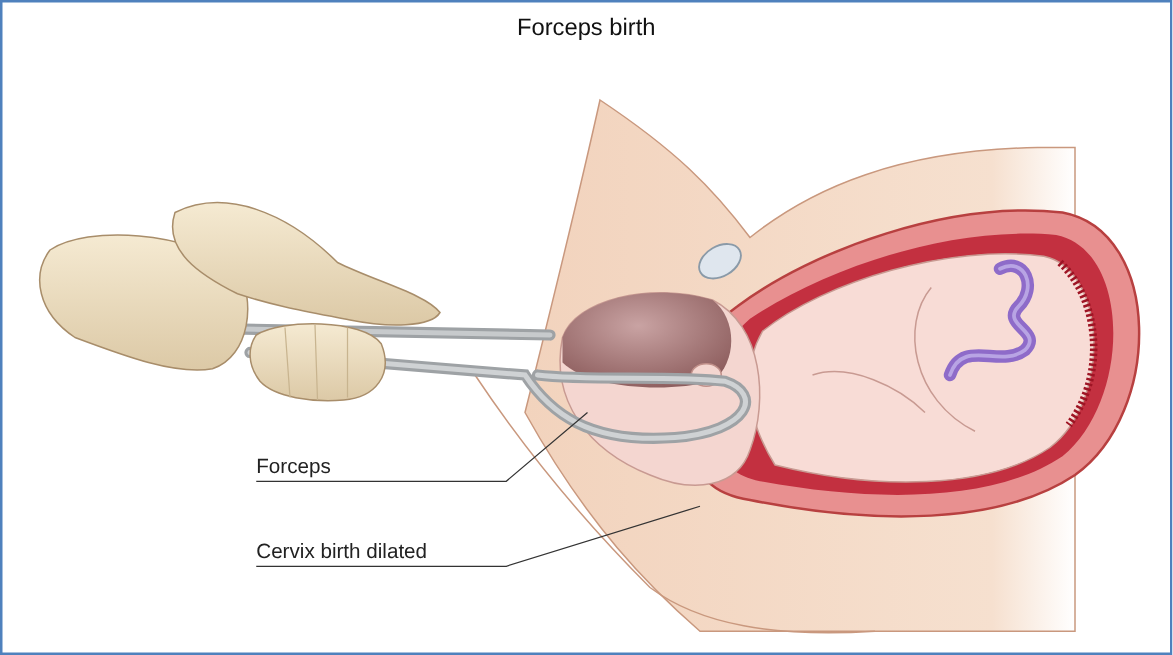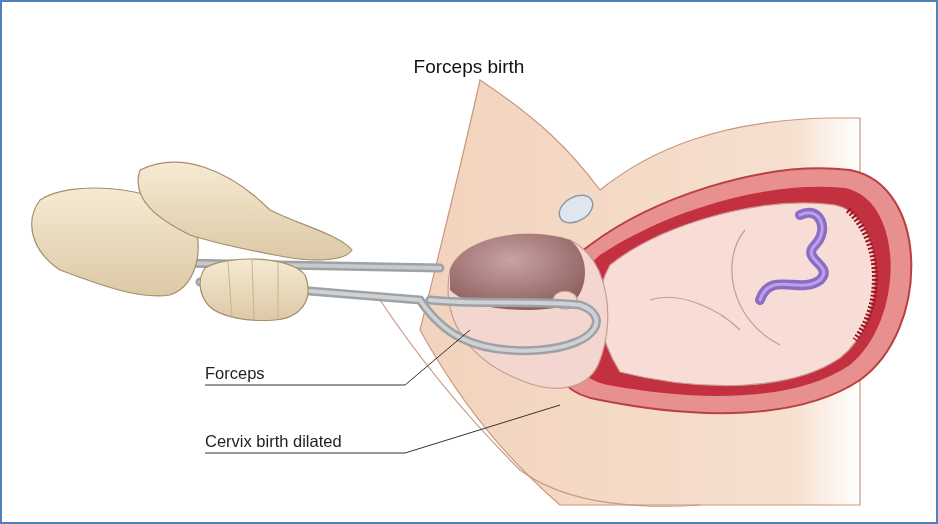--- a/index.html
+++ b/index.html
@@ -5,7 +5,7 @@
   html, body { margin: 0; padding: 0; background: #ffffff; }
   body { width: 938px; height: 524px; overflow: hidden; position: relative; font-family: "Liberation Sans", sans-serif; }
   .frame { position: absolute; left: 0; top: 0; width: 938px; height: 524px; box-sizing: border-box; border: 2px solid #4f81bd; background: #ffffff; }
-  .title { position: absolute; left: 0; width: 938px; top: 12px; text-align: center; font-size: 19px; color: #111111; margin-top: 44px; }
+  .title { position: absolute; left: 0; width: 938px; top: 12px; text-align: center; font-size: 19px; color: #111111; }
   .art { position: absolute; left: 0; top: 0; width: 938px; height: 524px; }
   .label { position: absolute; font-size: 16.5px; color: #222222; text-align: right; }
   .lbl-forceps { left: 205px; top: 364px; }

